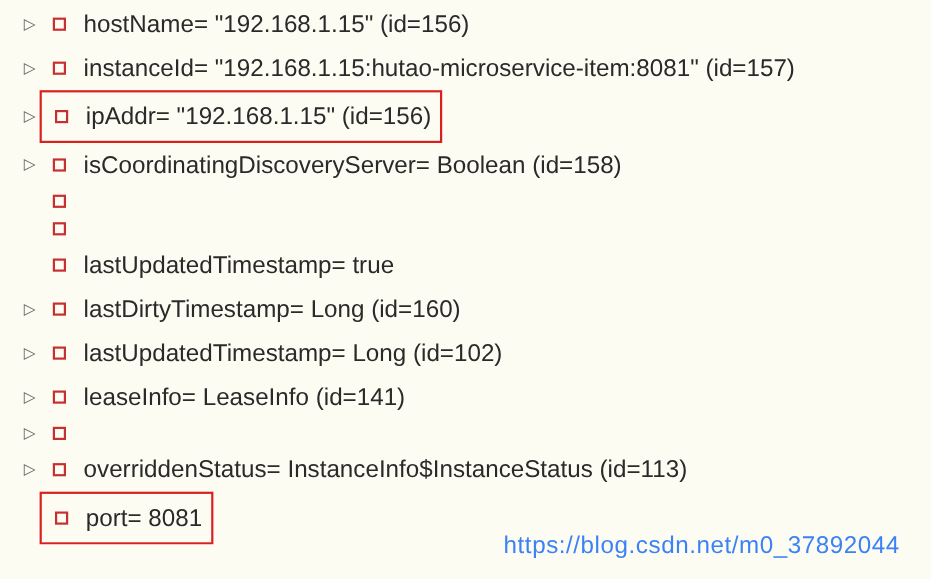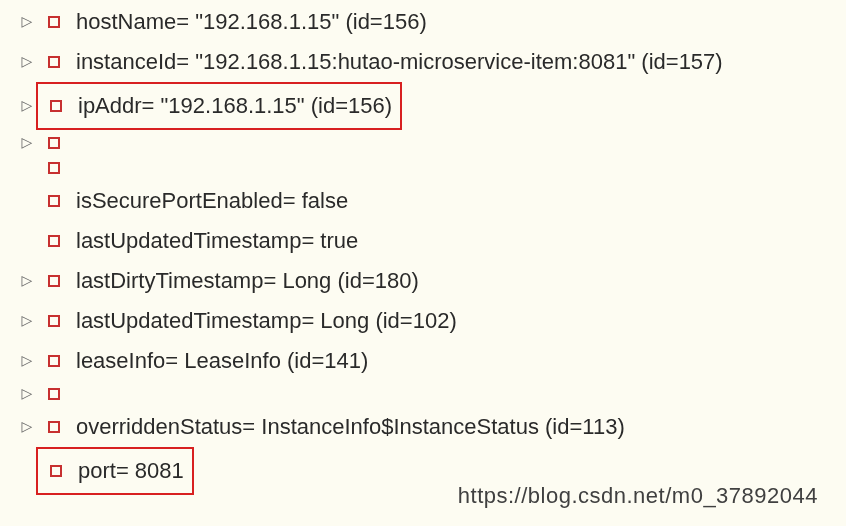--- a/index.html
+++ b/index.html
@@ -89,6 +89,7 @@
     <div class="row">
       <span class="arrow">▷</span>
       <span class="box-icon"></span>
+      <span class="content">isCoordinatingDiscoveryServer= Boolean  (id=158)</span>
     </div>
     <div class="row">
       <span class="arrow hidden">▷</span>

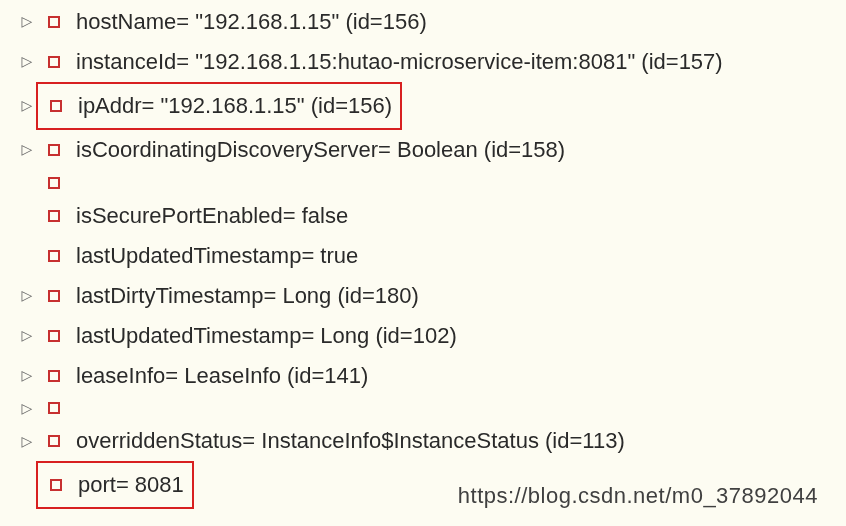--- a/index.html
+++ b/index.html
@@ -98,7 +98,6 @@
     <div class="row">
       <span class="arrow hidden">▷</span>
       <span class="box-icon"></span>
-      <span class="content">isSecurePortEnabled= false</span>
     </div>
     <div class="row">
       <span class="arrow hidden">▷</span>

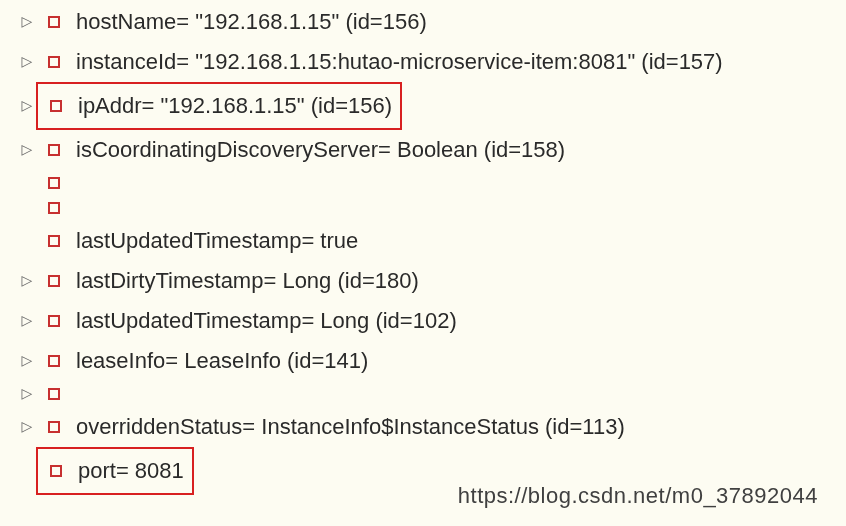--- a/index.html
+++ b/index.html
@@ -107,7 +107,7 @@
     <div class="row">
       <span class="arrow">▷</span>
       <span class="box-icon"></span>
-      <span class="content">lastDirtyTimestamp= Long  (id=180)</span>
+      <span class="content">lastDirtyTimestamp= Long  (id=160)</span>
     </div>
     <div class="row">
       <span class="arrow">▷</span>

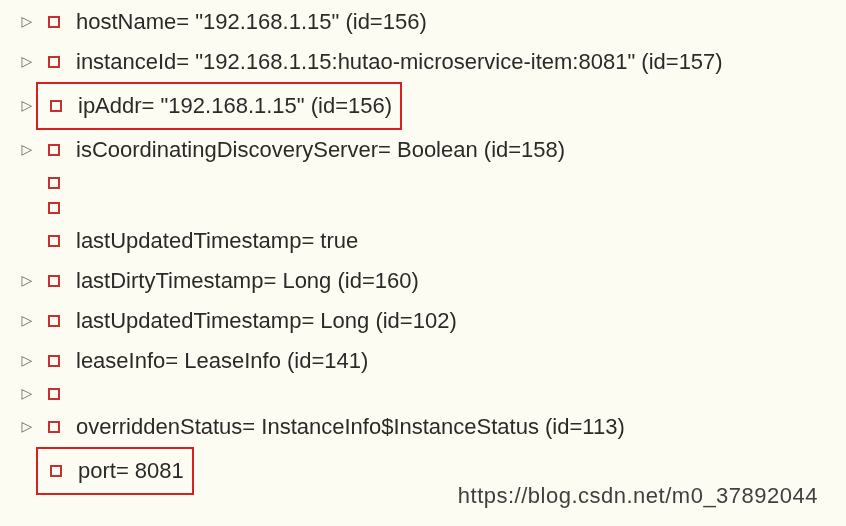--- a/index.html
+++ b/index.html
@@ -56,7 +56,7 @@
       position: absolute;
       right: 28px;
       top: 476px;
-      color: #404040;
+      color: #3b82f6;
       font-size: 22px;
       font-family: Arial, sans-serif;
       pointer-events: none;

